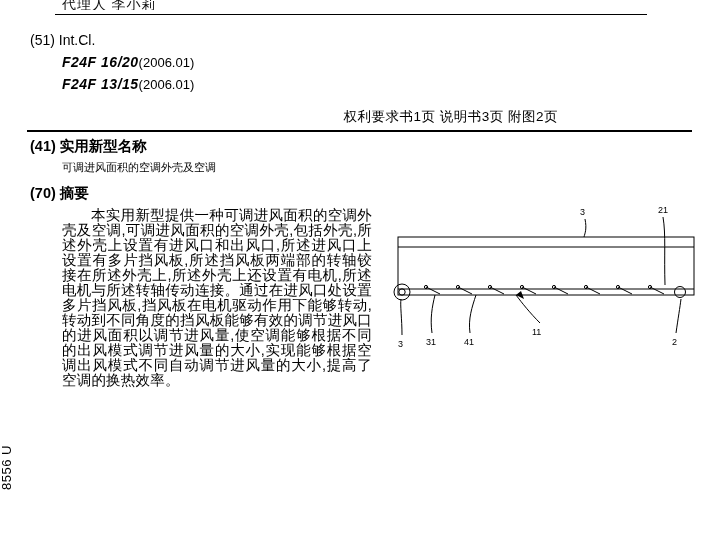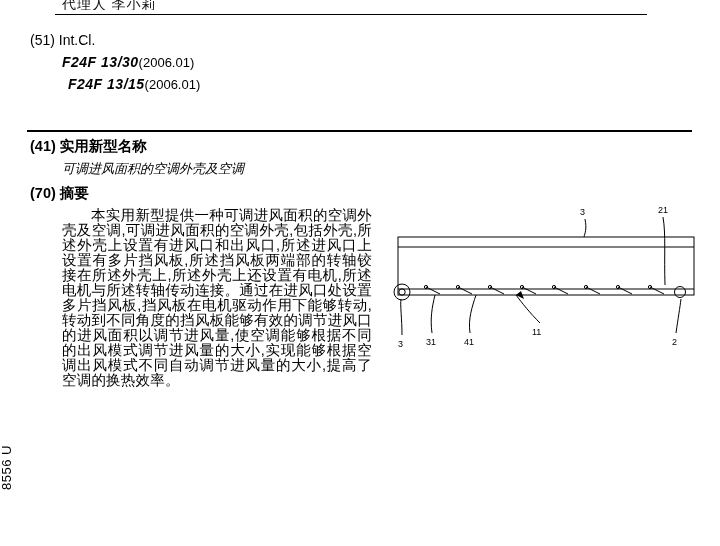--- a/index.html
+++ b/index.html
@@ -178,7 +178,7 @@
   </div>
 
   <div class="intcl-line1">
-    <span class="ital">F24F  13/30</span><span class="small-paren">(2006.01)</span>
+    <span class="ital">F24F  16/20</span><span class="small-paren">(2006.01)</span>
   </div>
 
   <div class="intcl-line2">

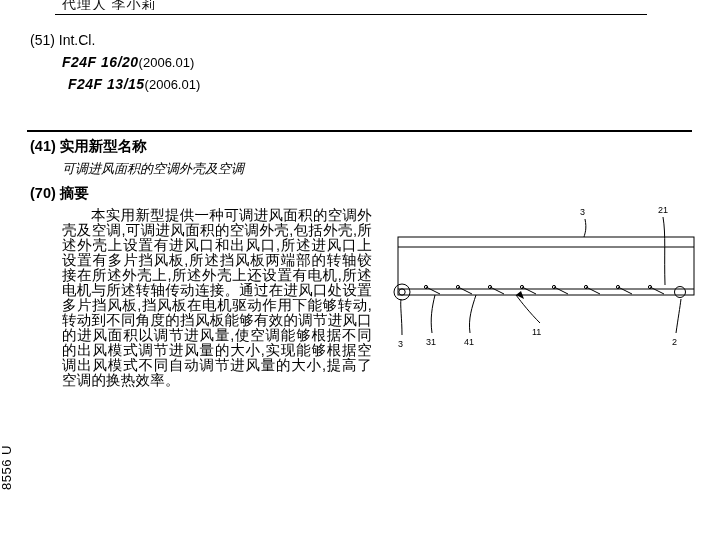--- a/index.html
+++ b/index.html
@@ -67,7 +67,6 @@
     font-size: 14px;
     font-family: "Liberation Sans", sans-serif;
     white-space: nowrap;
-    margin-left: 6px;
   }
   .ital {
     font-style: italic;

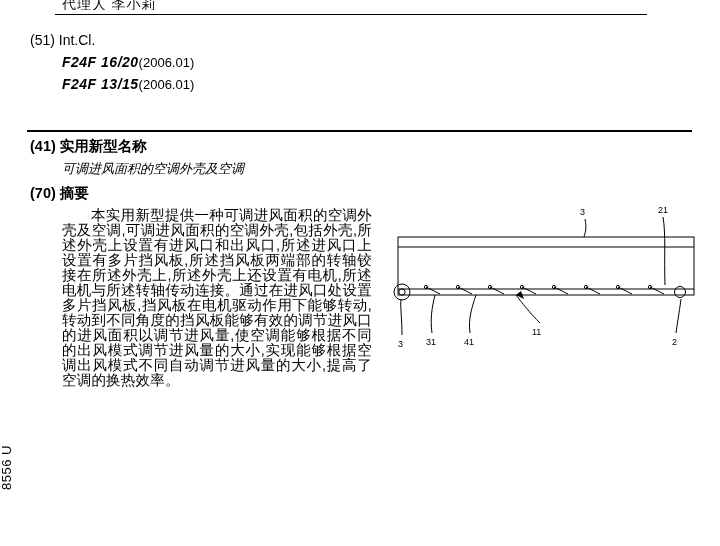--- a/index.html
+++ b/index.html
@@ -184,6 +184,7 @@
     <span class="ital">F24F  13/15</span><span class="small-paren">(2006.01)</span>
   </div>
 
+  <div class="pagecounts">权利要求书1页    说明书3页    附图2页</div>
   <div class="hr-main"></div>
 
   <div class="sec54">

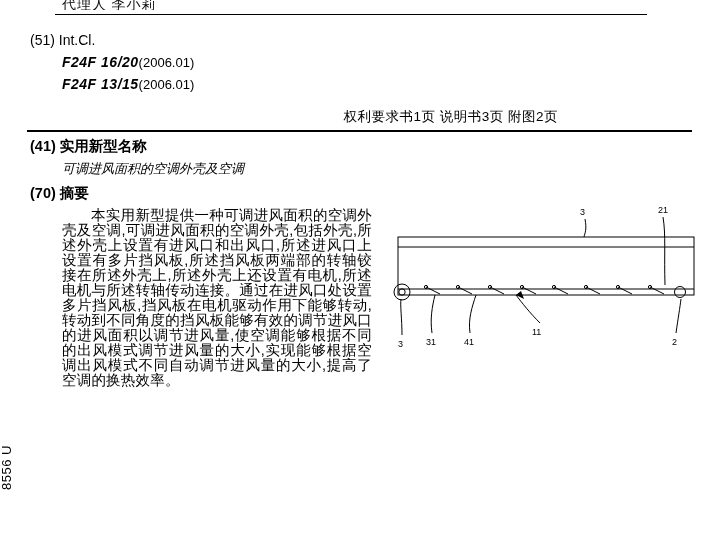--- a/index.html
+++ b/index.html
@@ -111,10 +111,9 @@
     position: absolute;
     left: 62px;
     top: 160px;
-    font-size: 13px;
-    font-family: "Liberation Sans", sans-serif;
-    white-space: nowrap;
-    font-style: italic;
+    font-size: 11px;
+    font-family: "Liberation Sans", sans-serif;
+    white-space: nowrap;
   }
 
   

